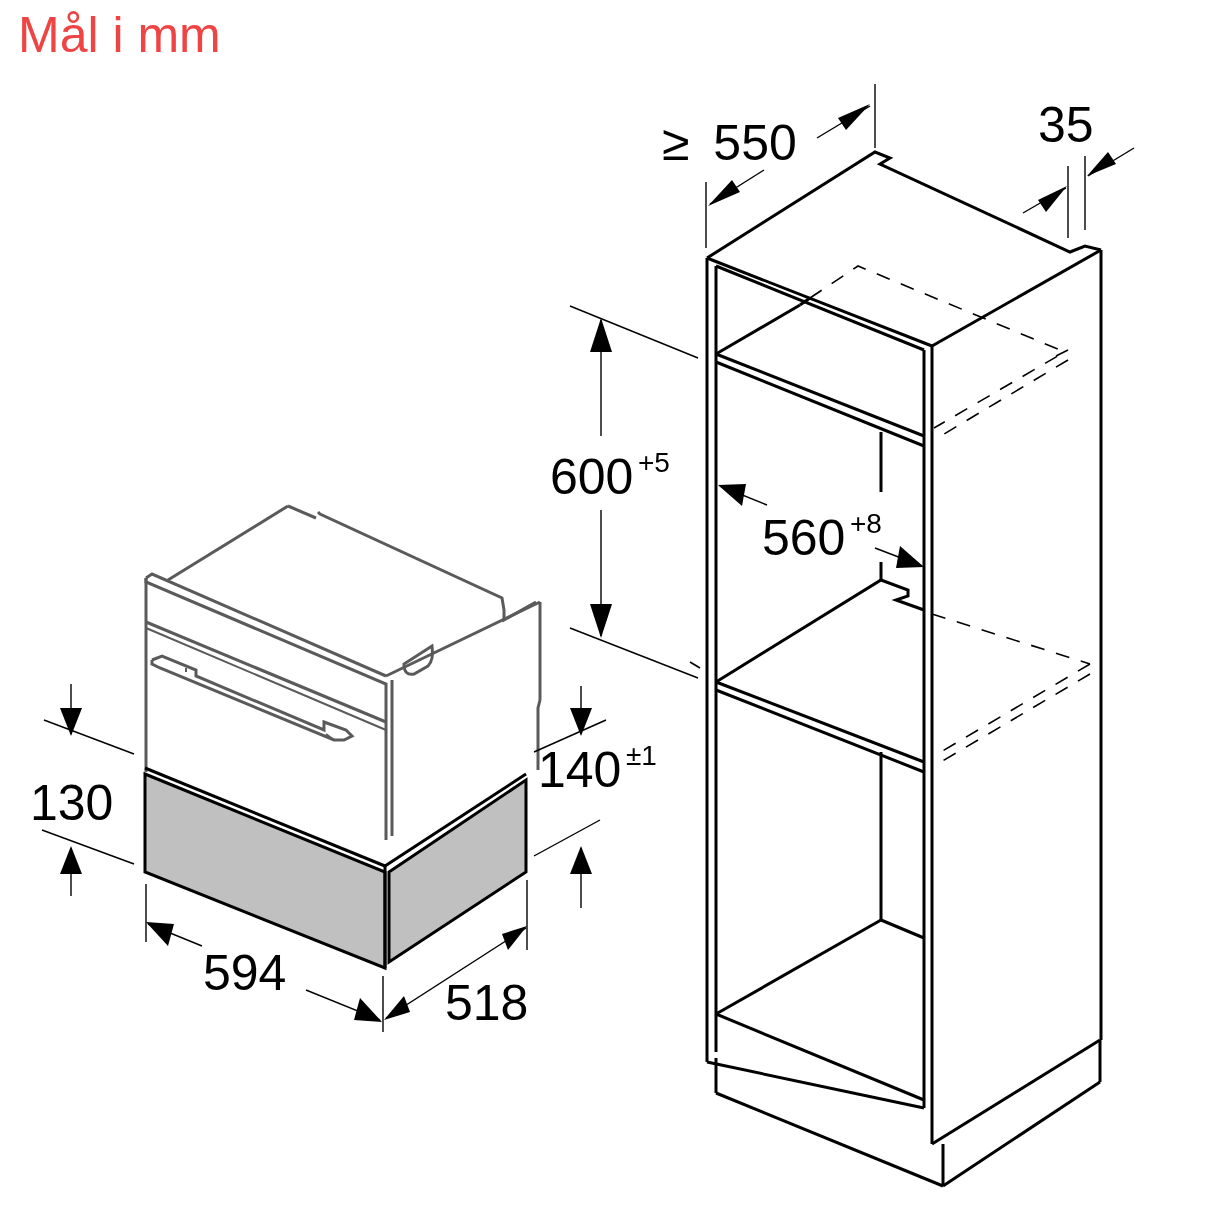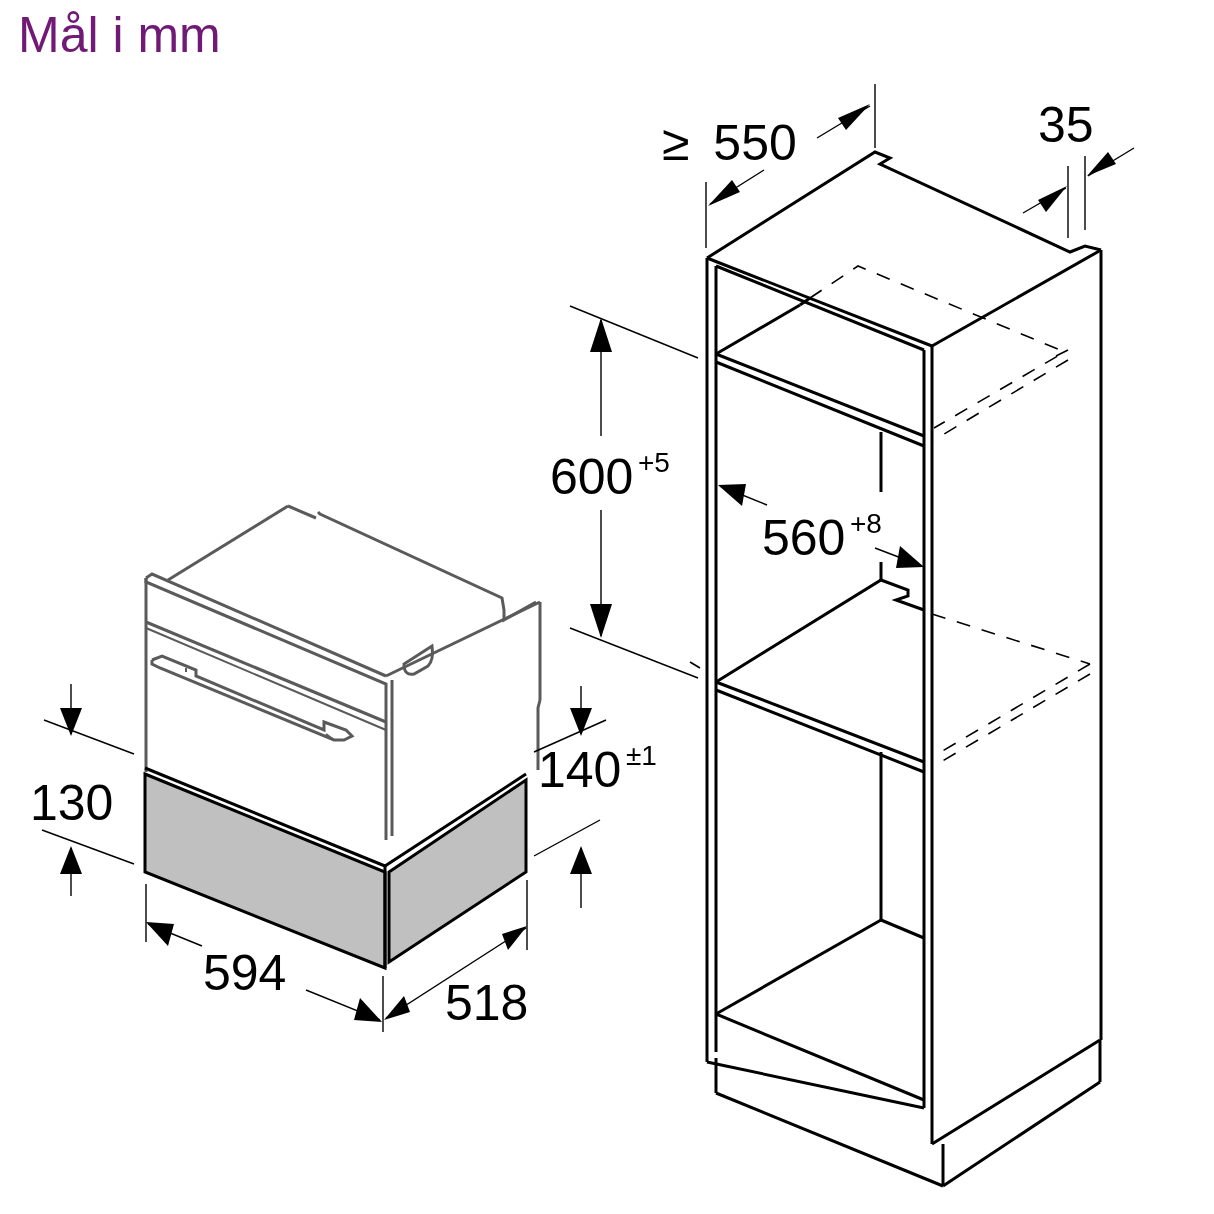--- a/index.html
+++ b/index.html
@@ -7,7 +7,7 @@
     .title {
       position: absolute; left: 18px; top: 10px;
       font-family: "Liberation Sans", sans-serif;
-      font-size: 50px; color: #701a75; line-height: 1;
+      font-size: 50px; color: #ef4444; line-height: 1;
     }
     svg.drawing { position: absolute; left: 0; top: 0; }
     .lbl { font-family: "Liberation Sans", sans-serif; fill: #000; }

